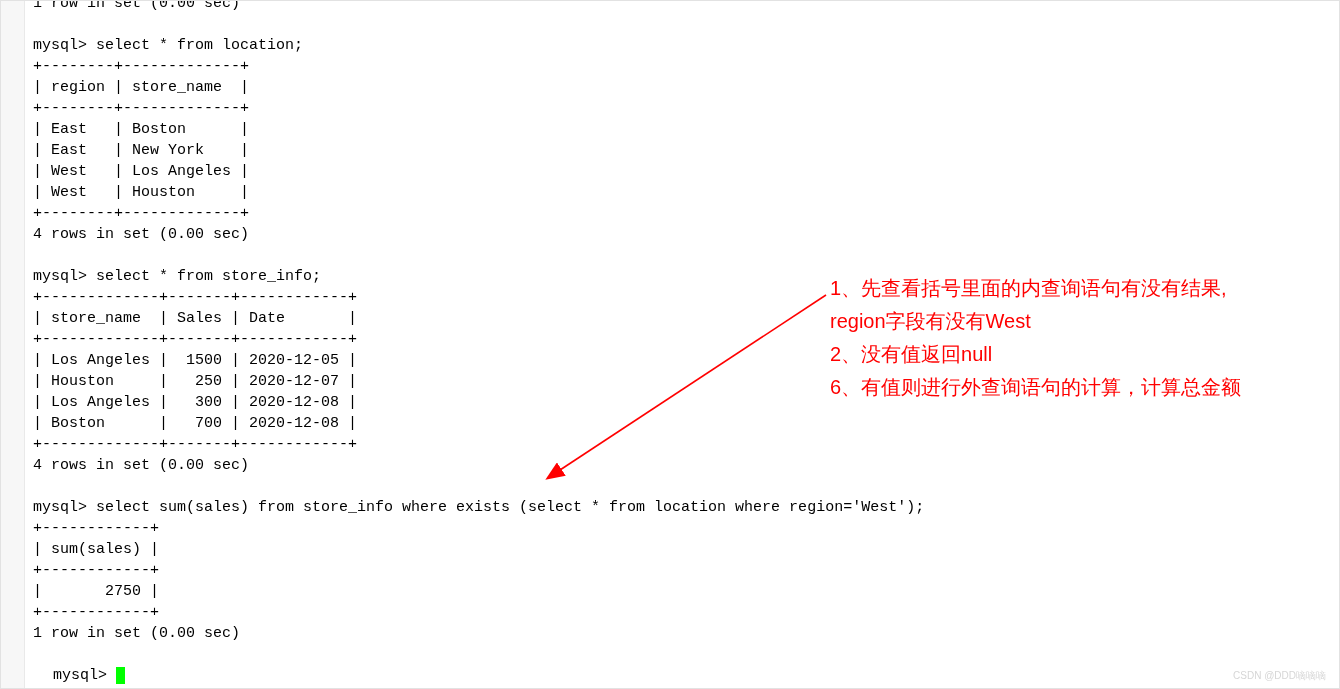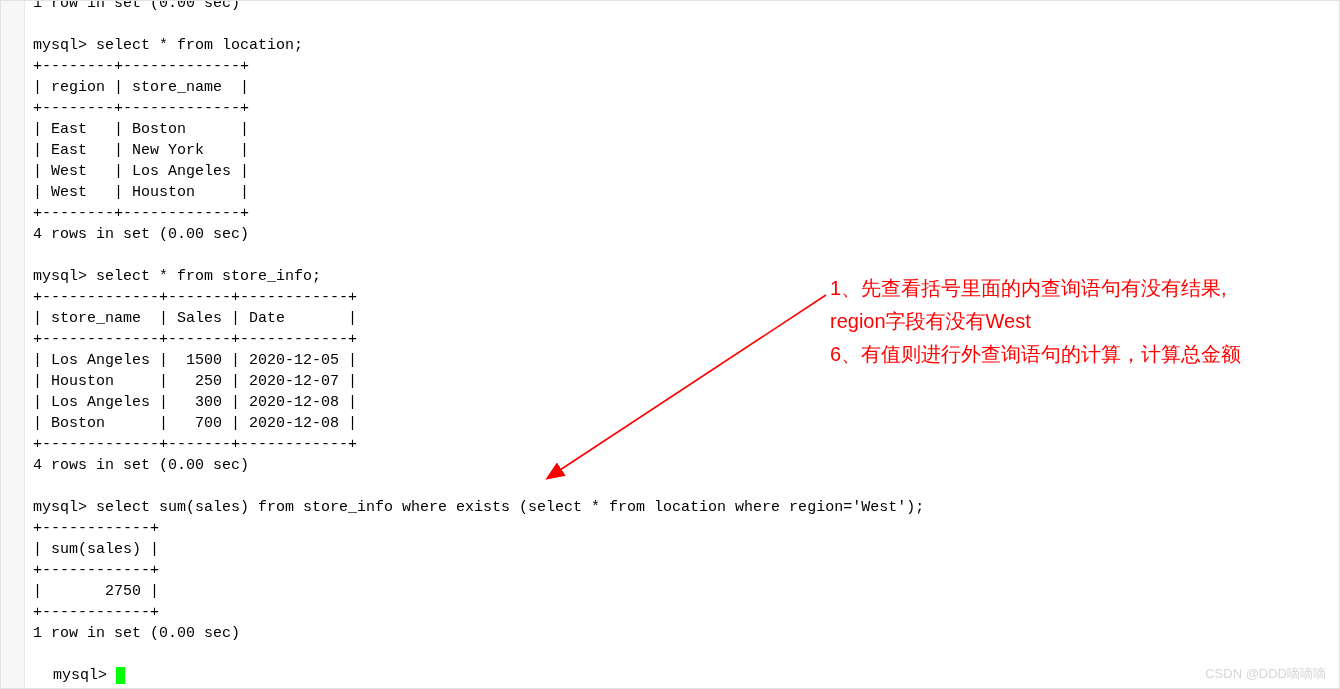--- a/index.html
+++ b/index.html
@@ -119,6 +119,7 @@
 <div class="annotation" style="left:830px; top:272px;">
   <div>1、先查看括号里面的内查询语句有没有结果,</div>
   <div>region字段有没有West</div>
+  <div>2、没有值返回null</div>
   <div>6、有值则进行外查询语句的计算，计算总金额</div>
 </div>
 

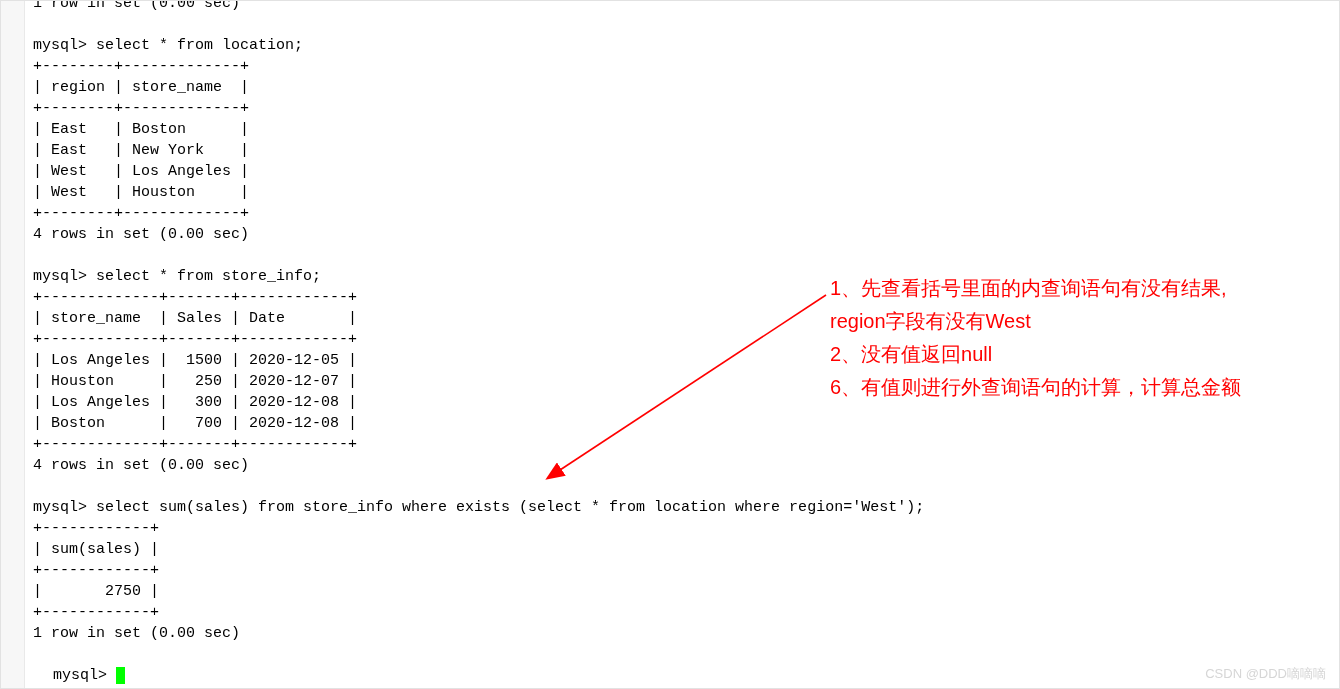--- a/index.html
+++ b/index.html
@@ -54,7 +54,7 @@
     bottom: 6px;
     color: #d6d6d6;
     font-family: "Microsoft YaHei", sans-serif;
-    font-size: 13px;
+    font-size: 10px;
     pointer-events: none;
   }
   svg.arrow {

